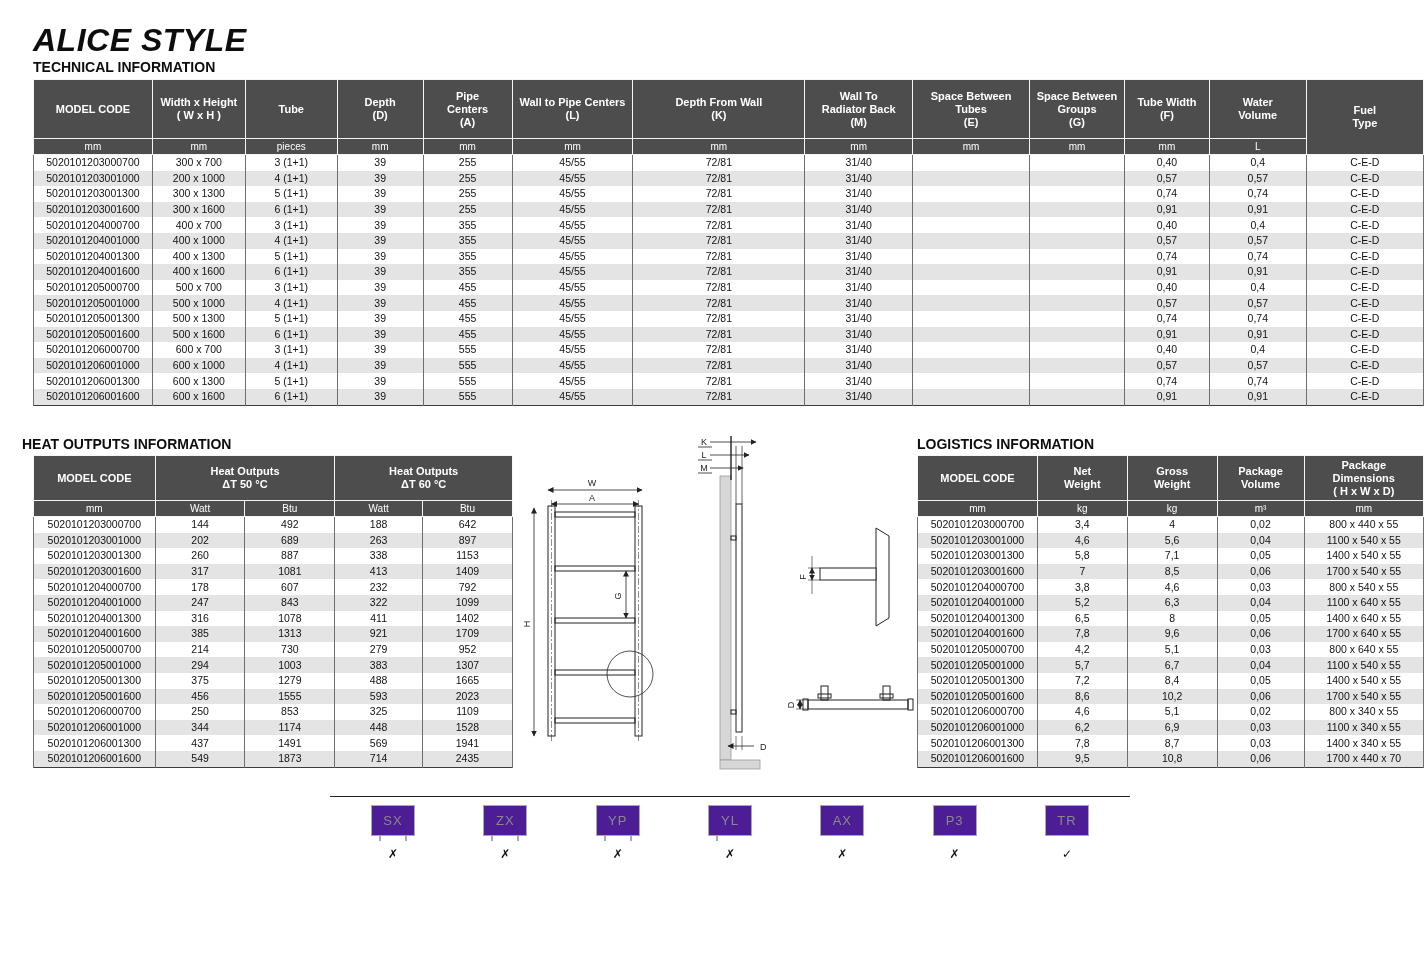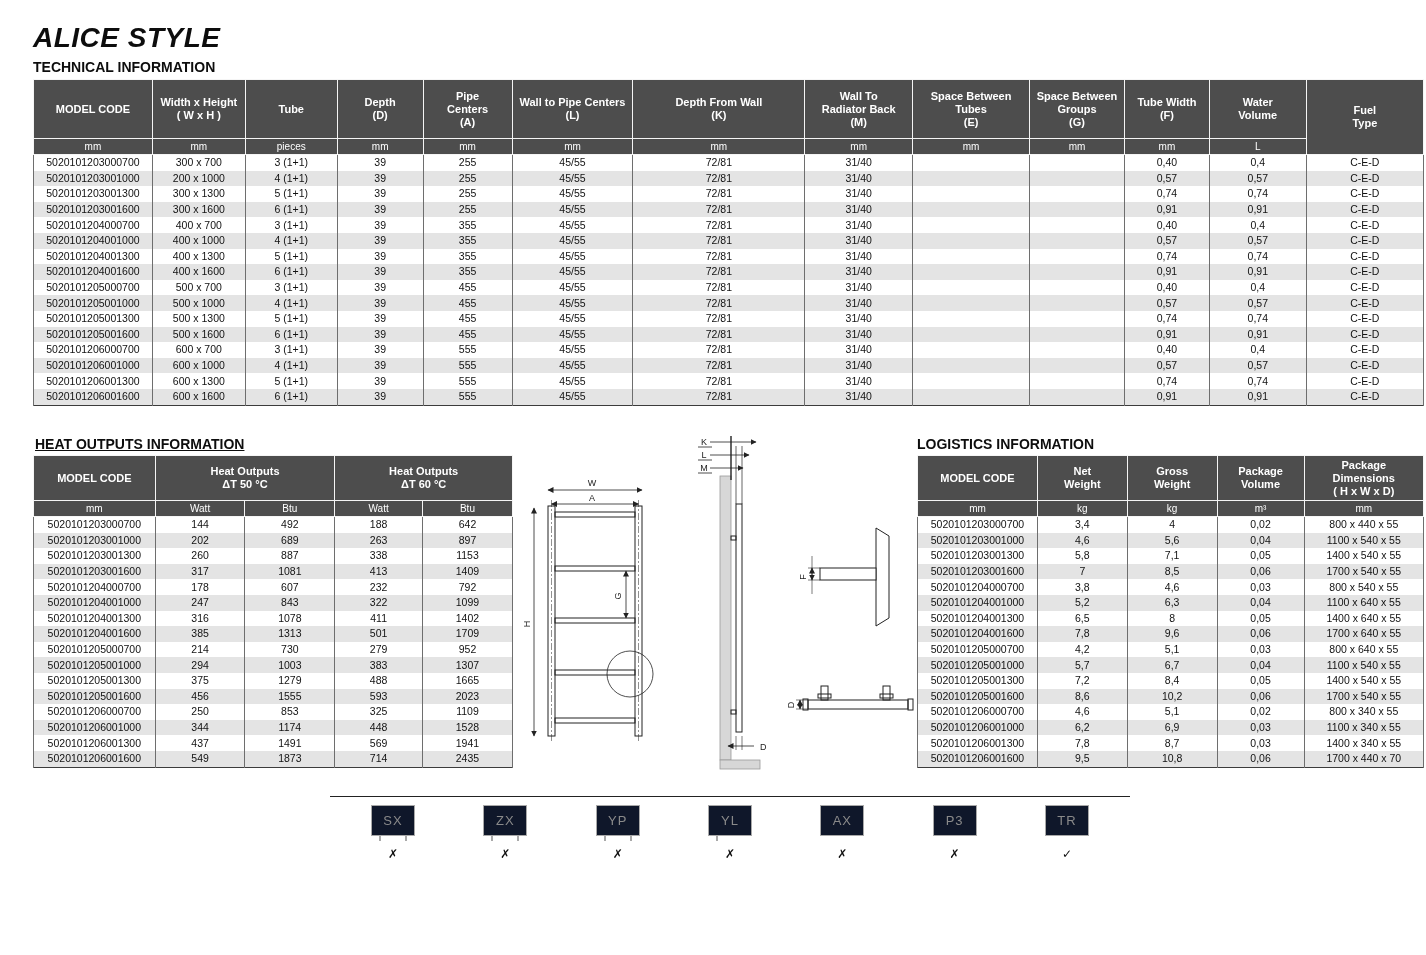--- a/index.html
+++ b/index.html
@@ -8,7 +8,7 @@
     font-family:"Liberation Sans",sans-serif;color:#1a1a1a;overflow:hidden;
   }
   .abs{position:absolute;}
-  .page-title{left:33px;top:22px;font-size:28px;font-weight:bold;font-style:italic;letter-spacing:.5px;color:#0d0d0d;}
+  .page-title{left:33px;top:22px;font-size:32px;font-weight:bold;font-style:italic;letter-spacing:.5px;color:#0d0d0d;}
   .section-title{font-size:14px;font-weight:bold;color:#0d0d0d;}
 
   table{border-collapse:collapse;table-layout:fixed;width:100%;}

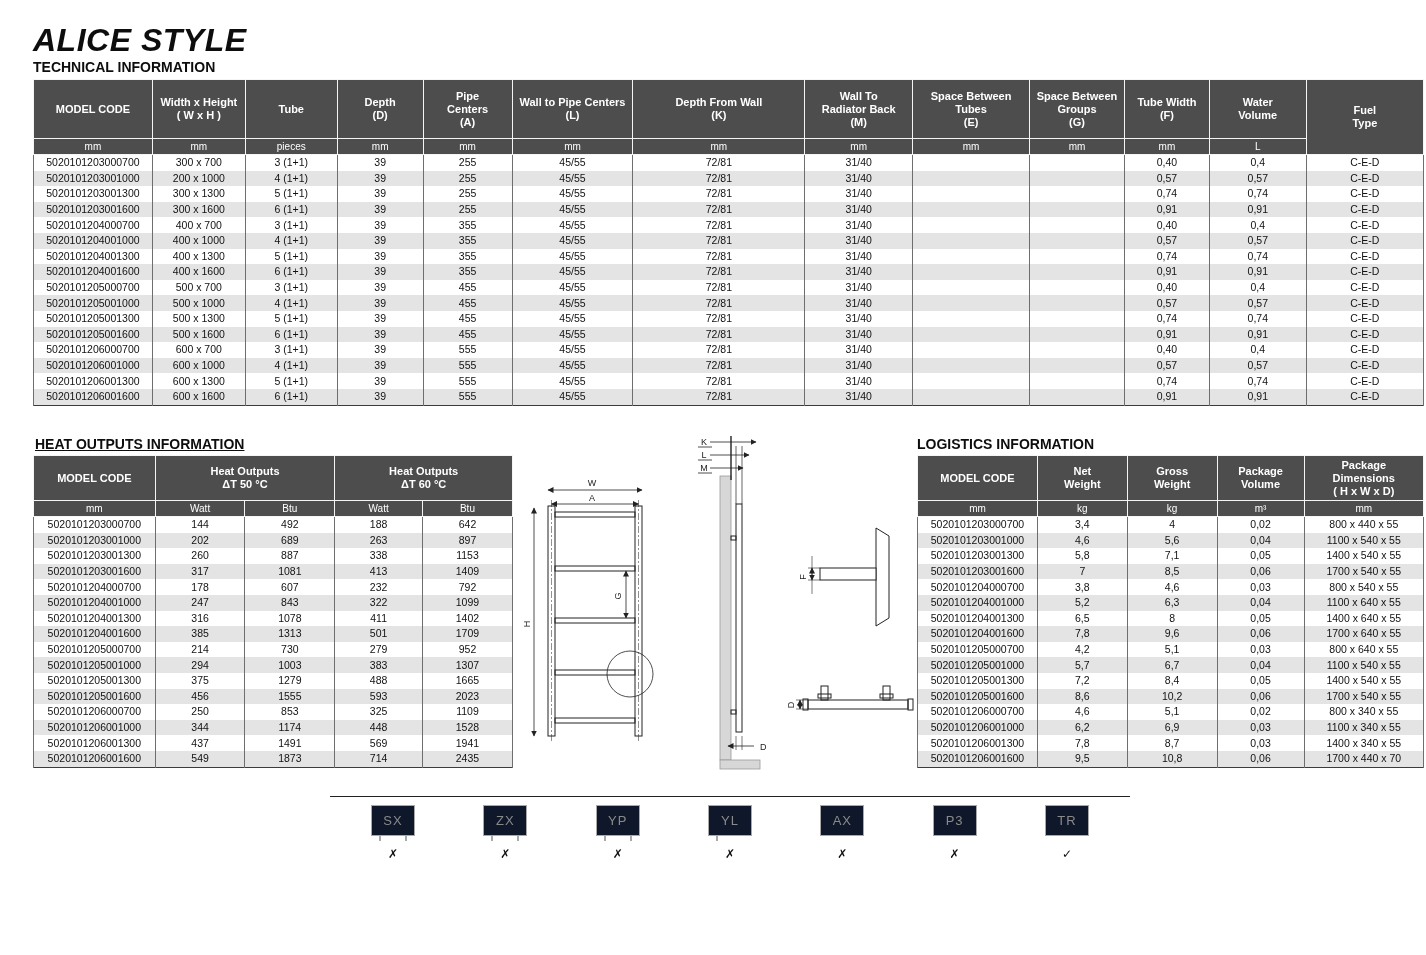--- a/index.html
+++ b/index.html
@@ -28,7 +28,7 @@
 
   .tech-title{left:33px;top:59px;width:1391px;}
   .tech-table{left:33px;top:79px;width:1391px;}
-  .heat-title{left:35px;top:436px;width:480px;text-decoration:underline;}
+  .heat-title{left:22px;top:436px;width:480px;}
   .heat-table{left:33px;top:455px;width:480px;}
   .log-title{left:917px;top:436px;width:507px;}
   .log-table{left:917px;top:455px;width:507px;}

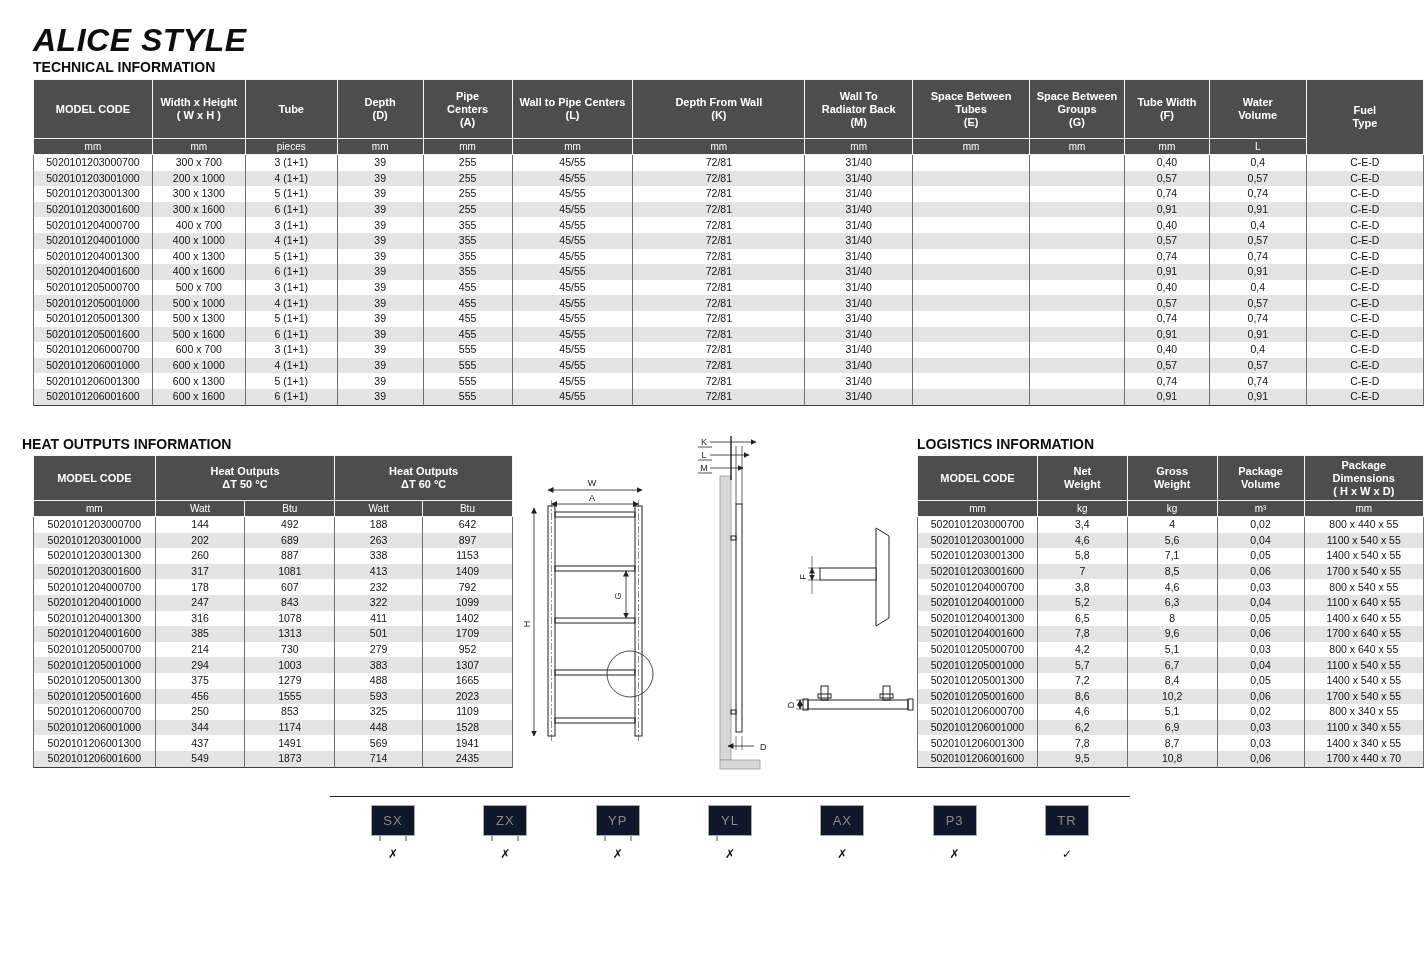--- a/index.html
+++ b/index.html
@@ -442,7 +442,7 @@
           <td>5020101204001600</td>
           <td>385</td>
           <td>1313</td>
-          <td>501</td>
+          <td>921</td>
           <td>1709</td>
         </tr>
         <tr>

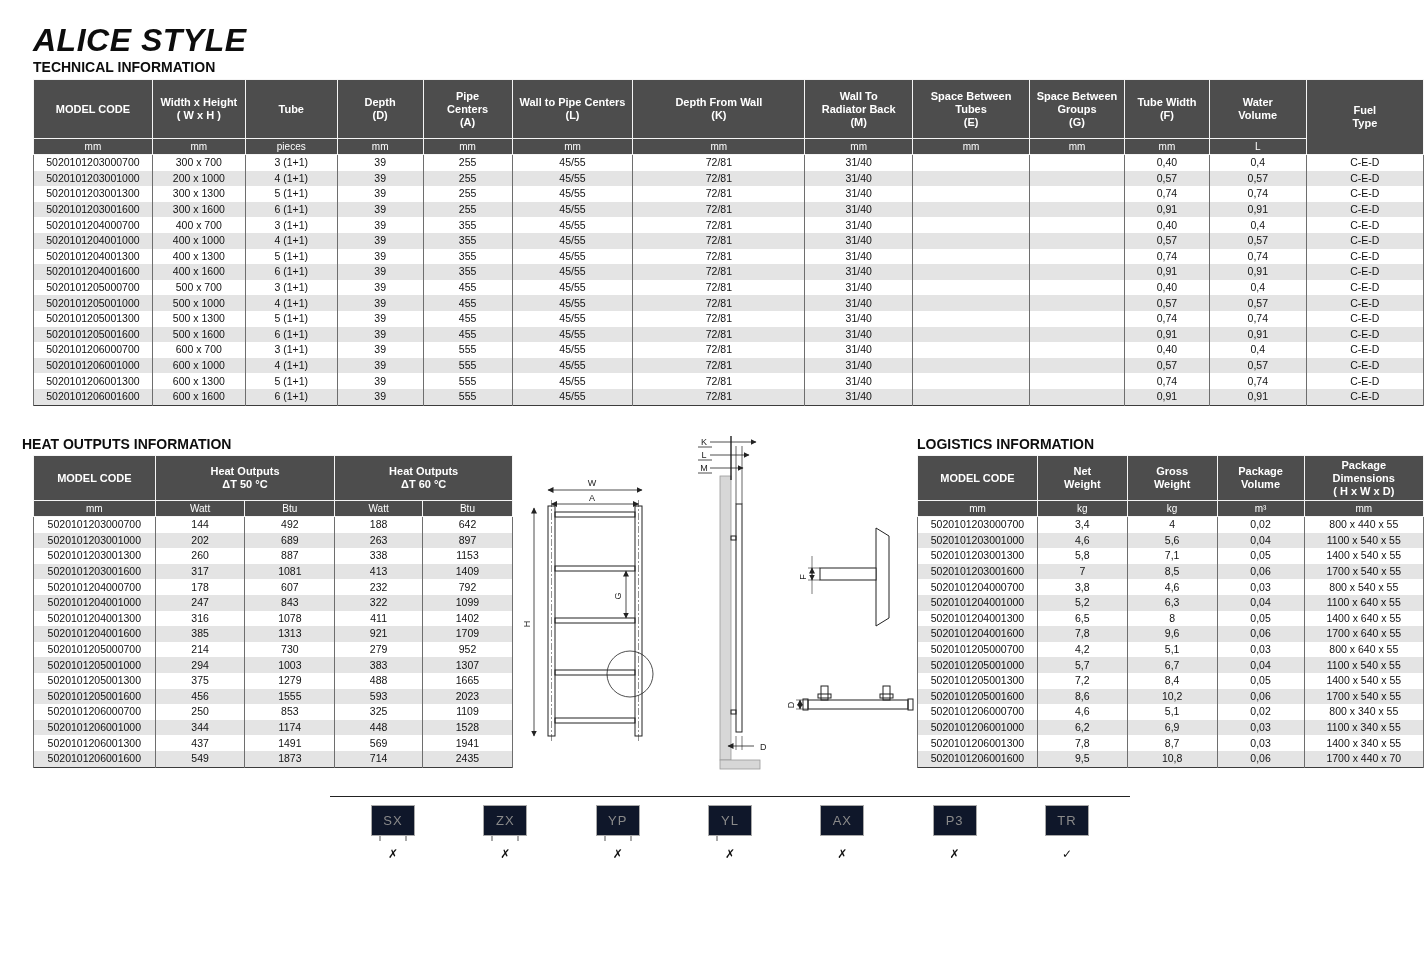--- a/index.html
+++ b/index.html
@@ -43,7 +43,7 @@
   .conn-item{display:flex;flex-direction:column;align-items:center;width:70px;}
   .conn-box{position:relative;width:42px;height:29px;border:1.5px solid #a9a9a9;
     display:flex;align-items:center;justify-content:center;
-    color:#8a8a8a;font-size:13px;letter-spacing:1px;background:#0f172a;}
+    color:#8a8a8a;font-size:13px;letter-spacing:1px;background:#4c1d95;}
   .stub{position:absolute;bottom:-6px;width:2px;height:6px;background:#a9a9a9;}
   .stub-l{left:7px;} .stub-r{right:7px;}
   .conn-mark{margin-top:11px;font-size:12px;font-weight:bold;color:#0d0d0d;font-family:"DejaVu Sans",sans-serif;}

